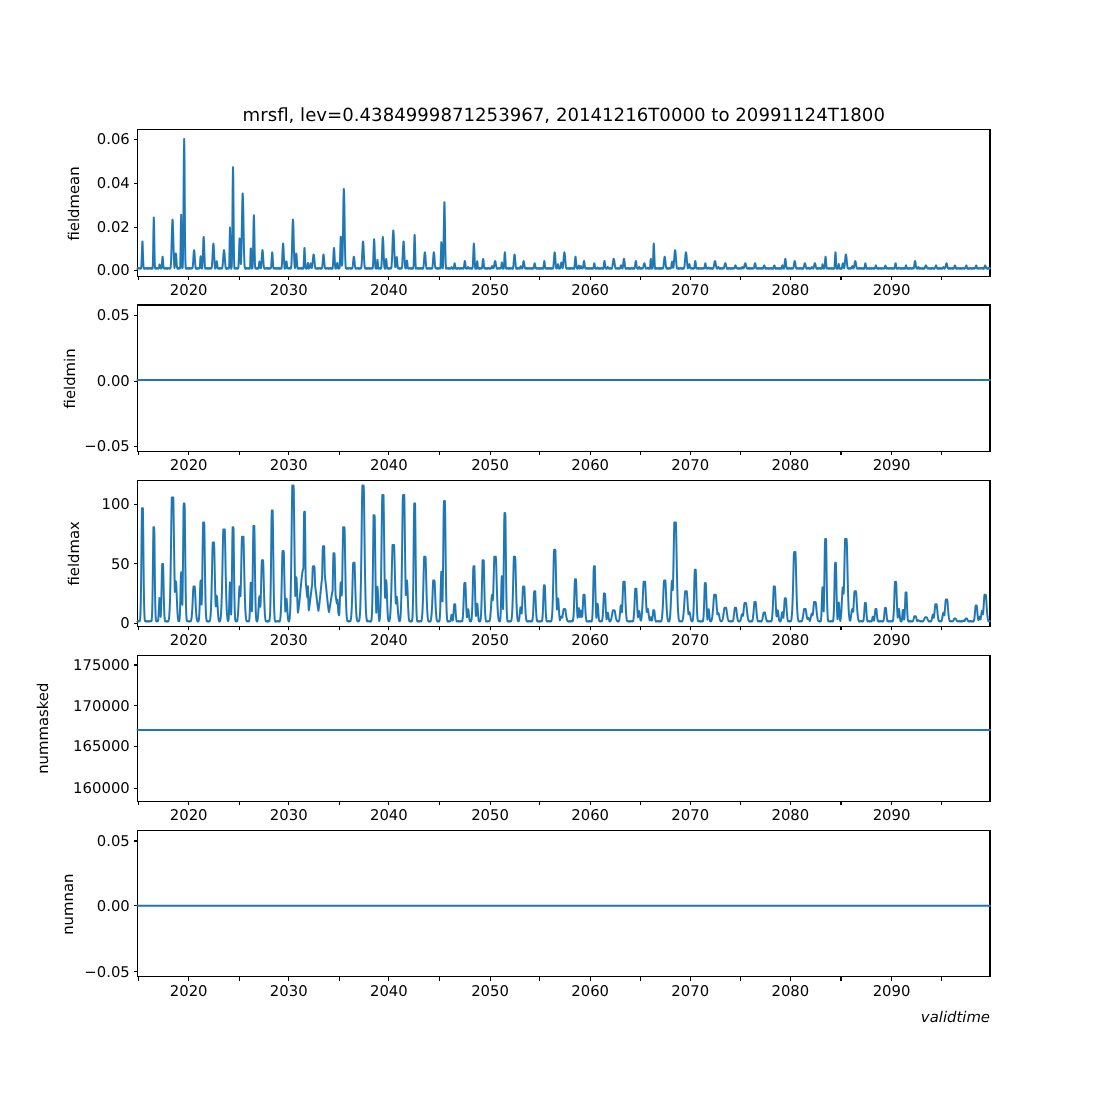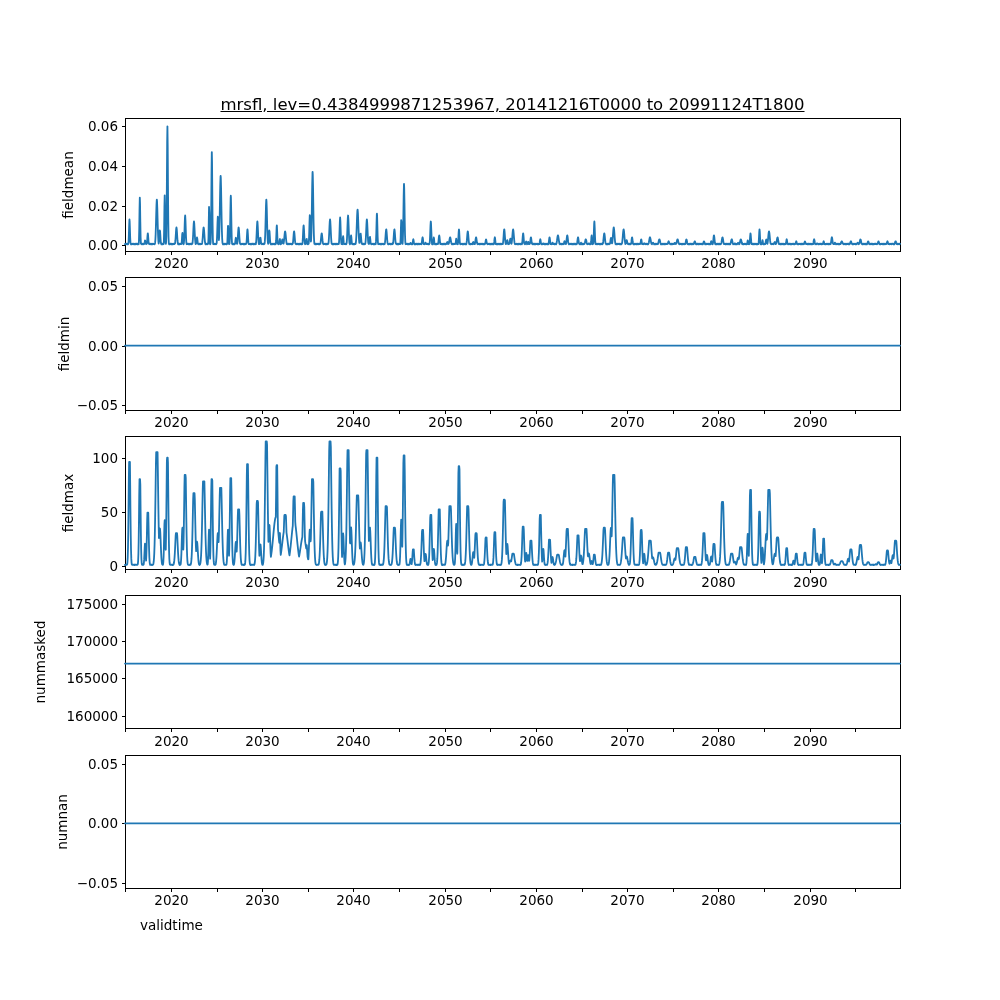--- a/index.html
+++ b/index.html
@@ -20,7 +20,6 @@
     font-size: 16.5px;
     line-height: 18px;
     white-space: nowrap;
-    text-decoration: underline;
   }
   .fig-xlabel {
     position: absolute;

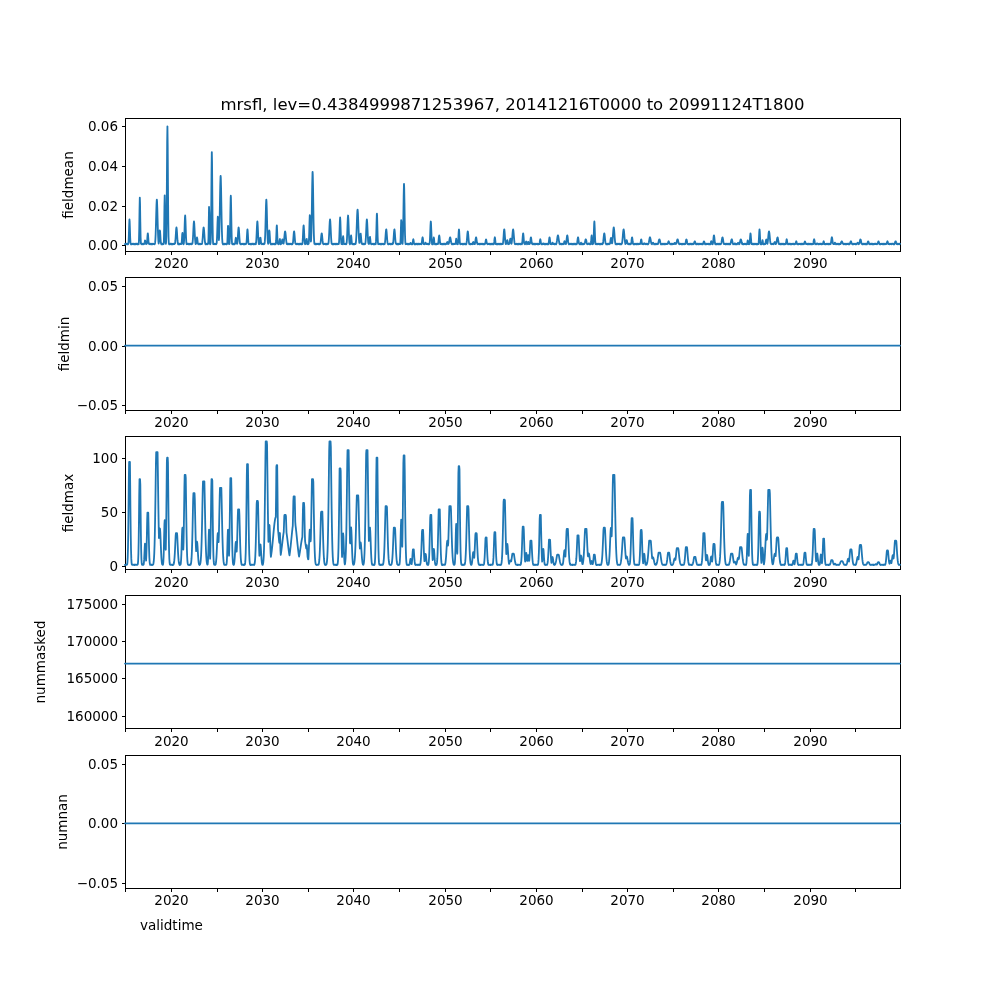--- a/index.html
+++ b/index.html
@@ -23,10 +23,11 @@
   }
   .fig-xlabel {
     position: absolute;
-    left: 140px; width: 775px; top: 917px; height: 16px;
-    text-align: left;
+    left: 125px; width: 775px; top: 917px; height: 16px;
+    text-align: right;
     font-size: 13.5px;
     line-height: 16px;
+    font-style: italic;
   }
   .fig-ylabel {
     position: absolute;

